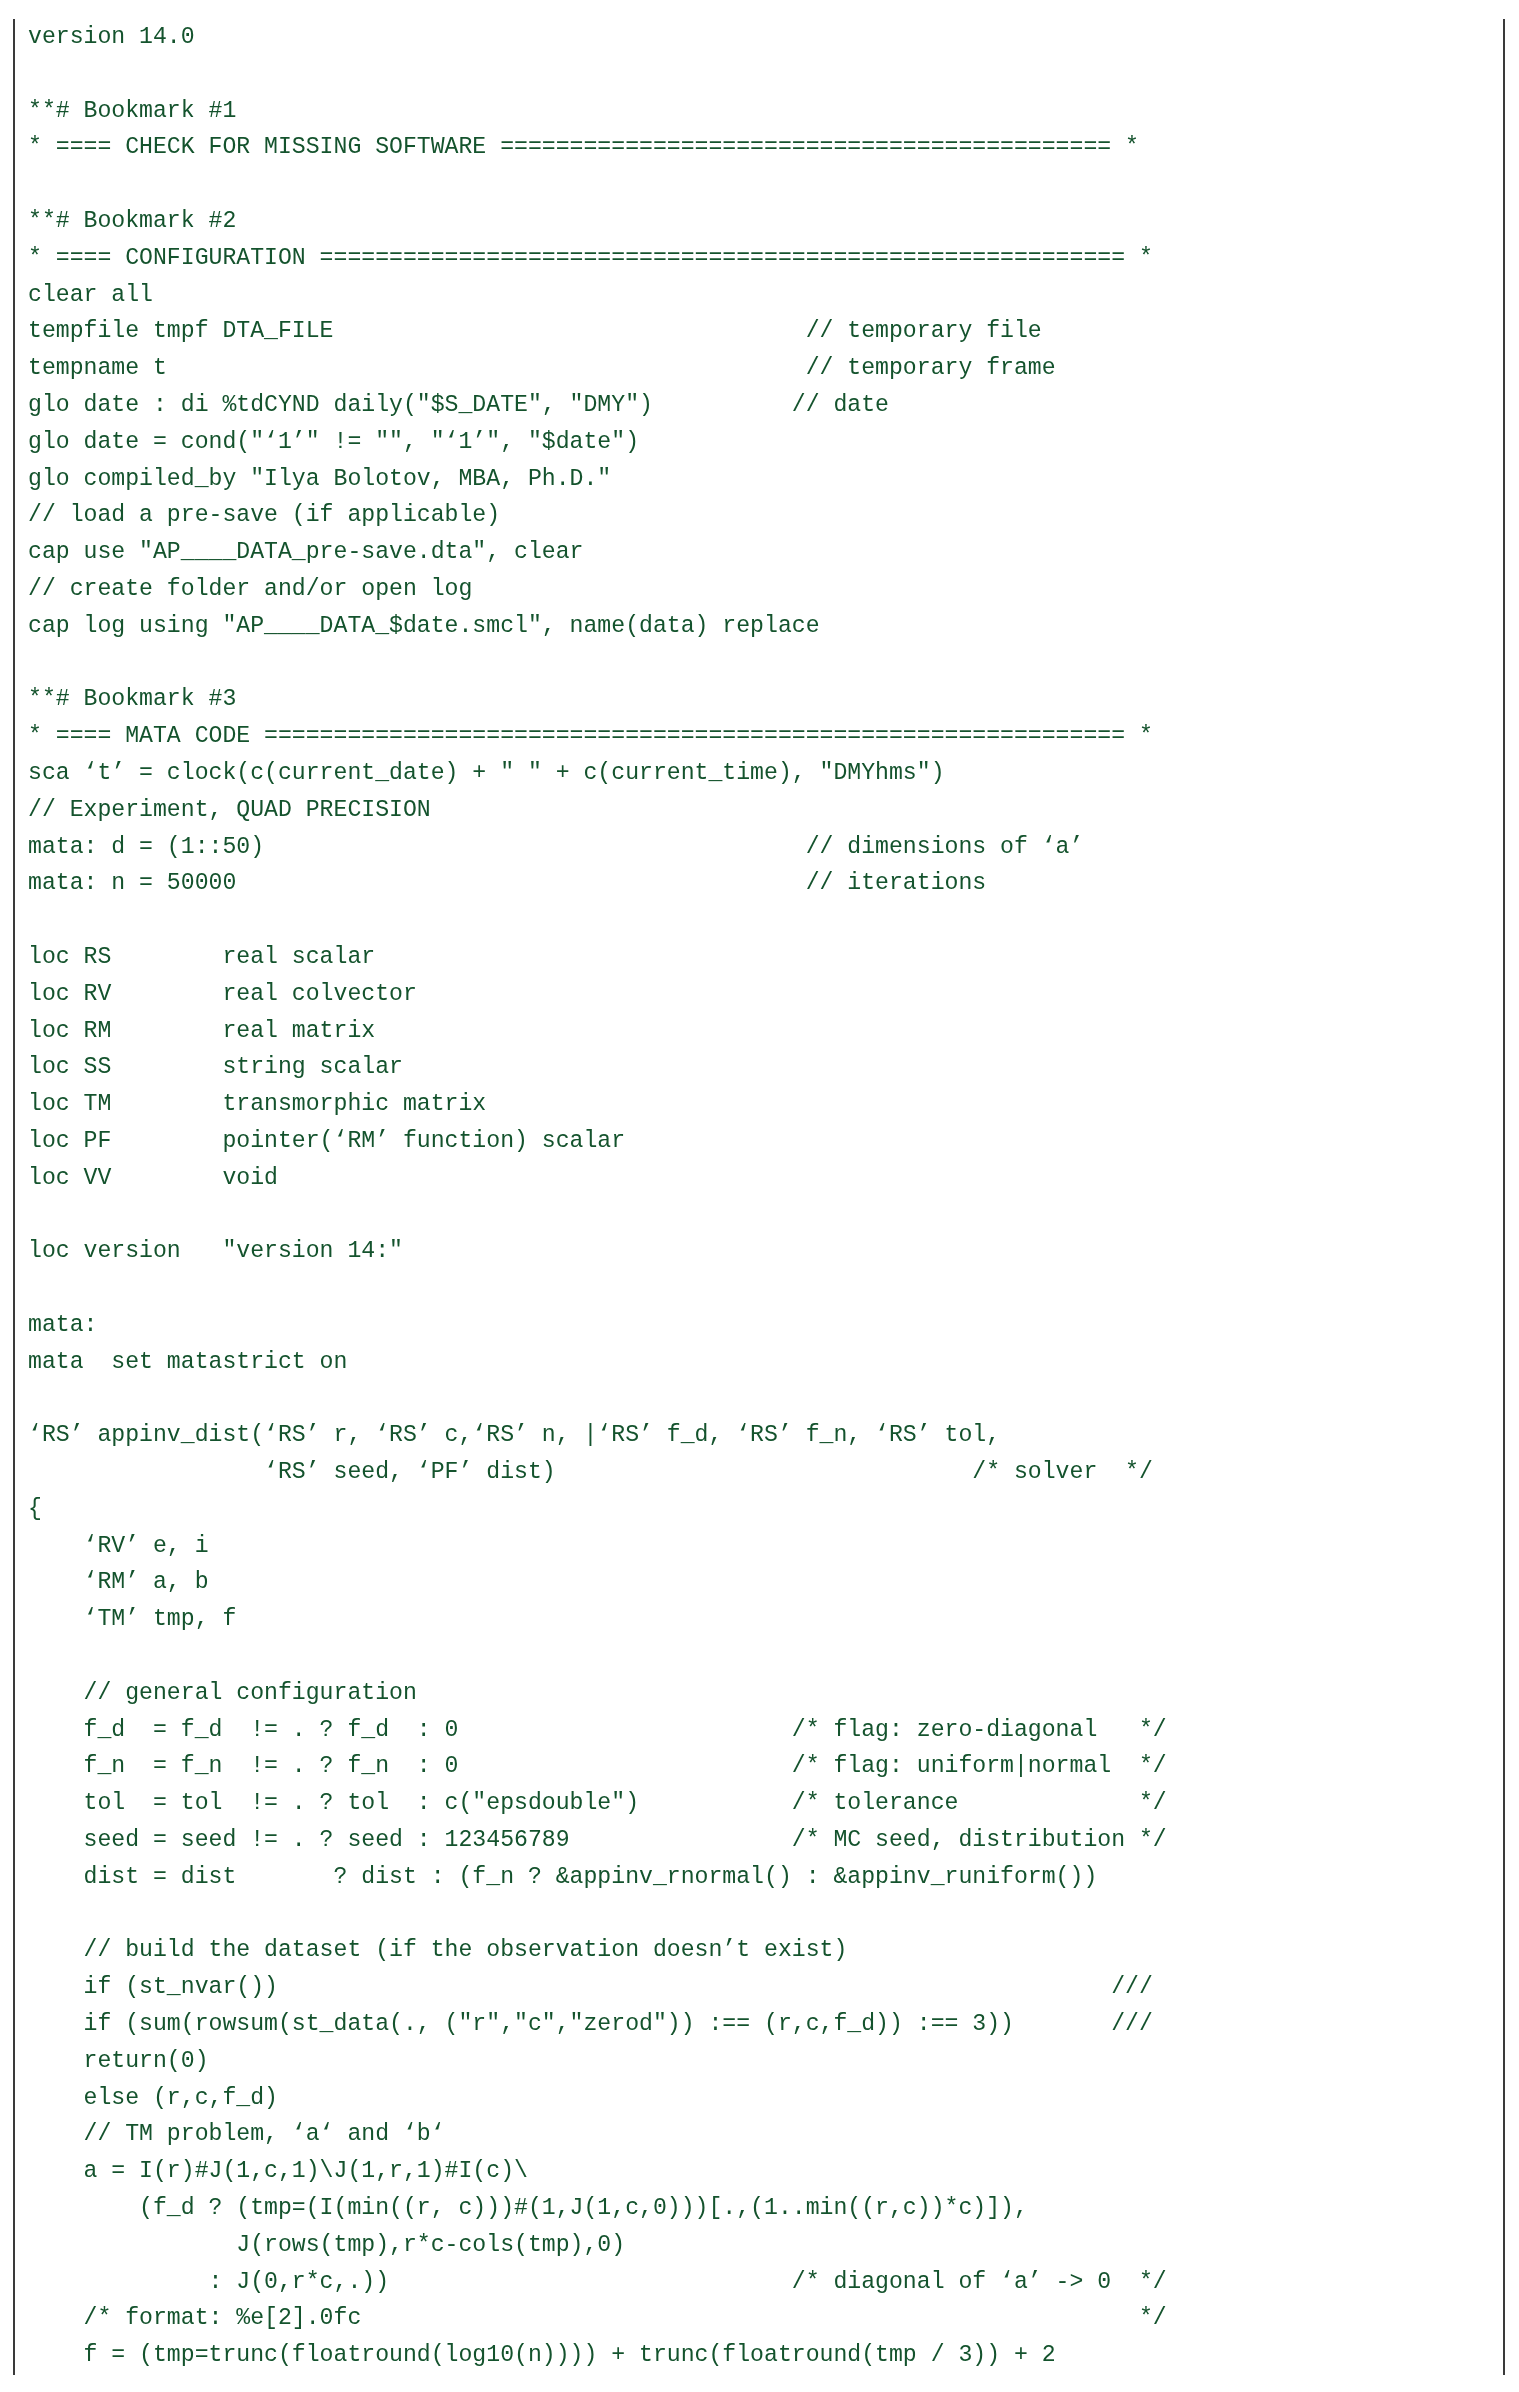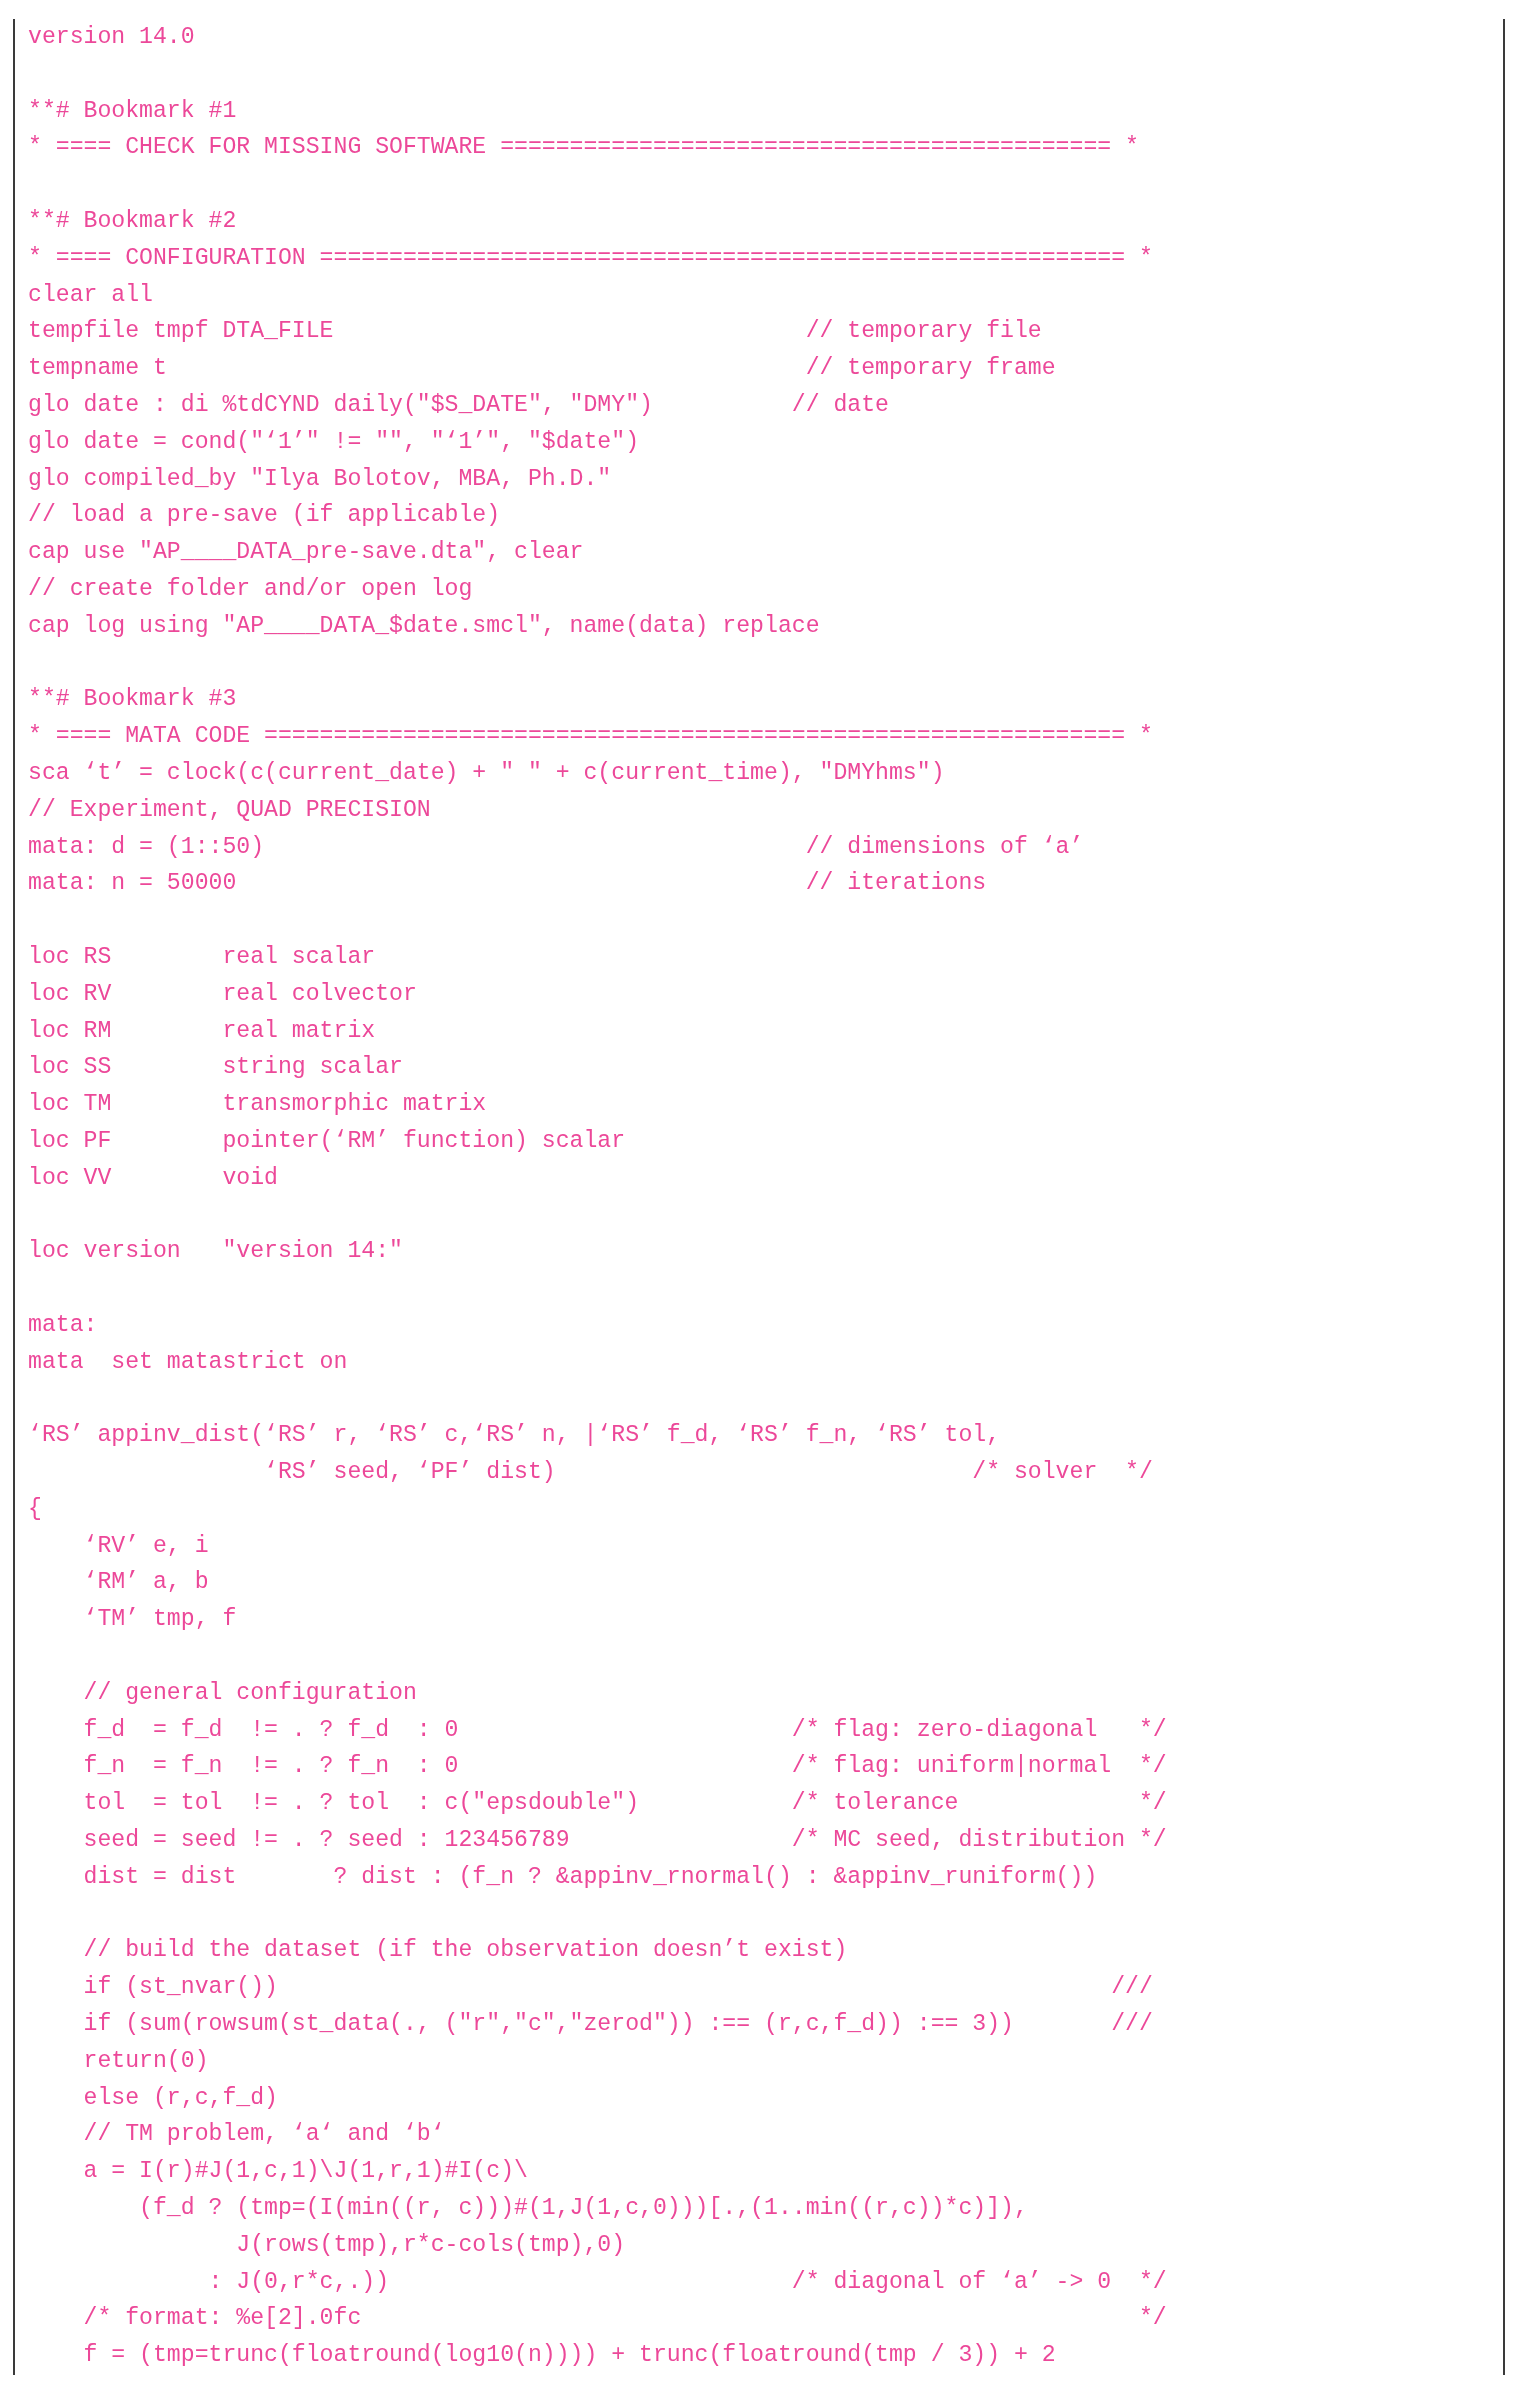--- a/index.html
+++ b/index.html
@@ -31,7 +31,7 @@
       font-family: "Liberation Mono", "DejaVu Sans Mono", monospace;
       font-size: 23.15px;
       line-height: 36.8px;
-      color: #ec4899;
+      color: #14532d;
       white-space: pre;
       letter-spacing: 0px;
     }

